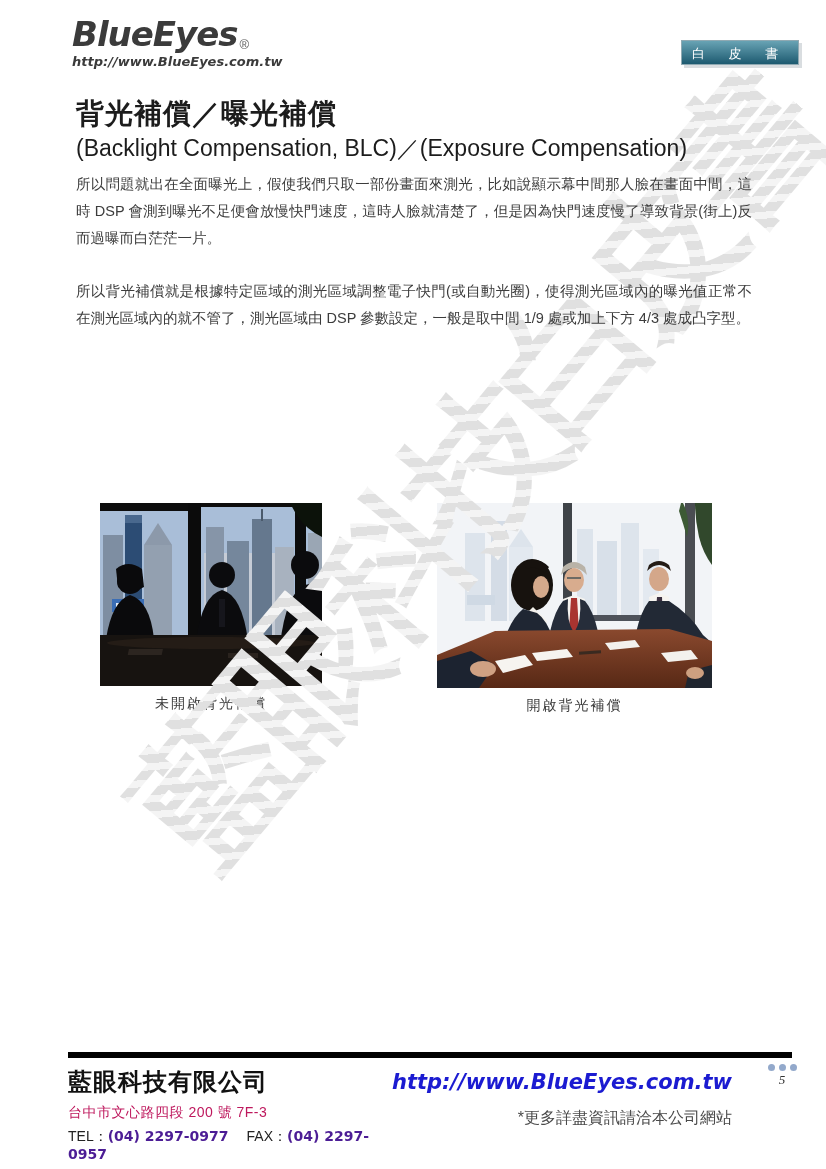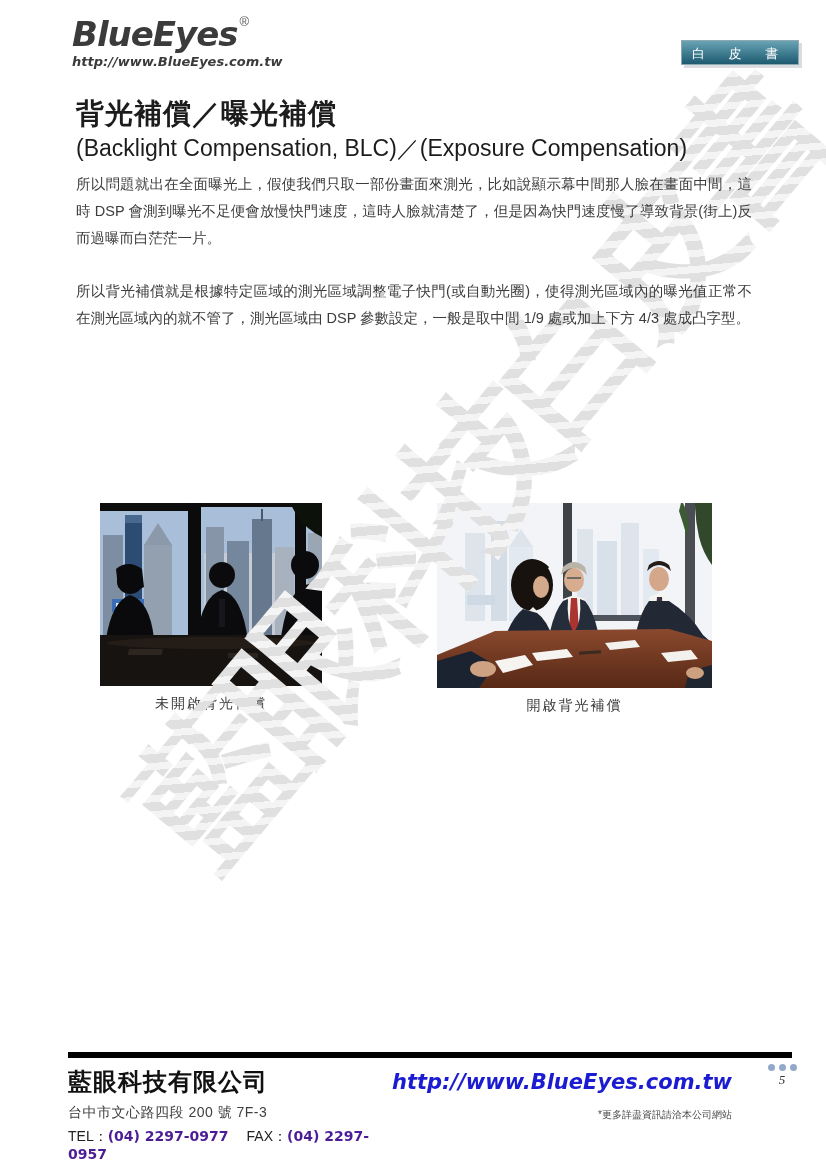--- a/index.html
+++ b/index.html
@@ -12,7 +12,7 @@
 
   
   .logo-block { position:absolute; left:72px; top:16px; z-index:3; }
-  .logo-line { display:flex; align-items:flex-start; }
+  .logo-line { display:flex; align-items:flex-end; }
   .logo-text {
     font-family:"DejaVu Sans", sans-serif;
     font-size:34px; font-weight:bold; font-style:italic;

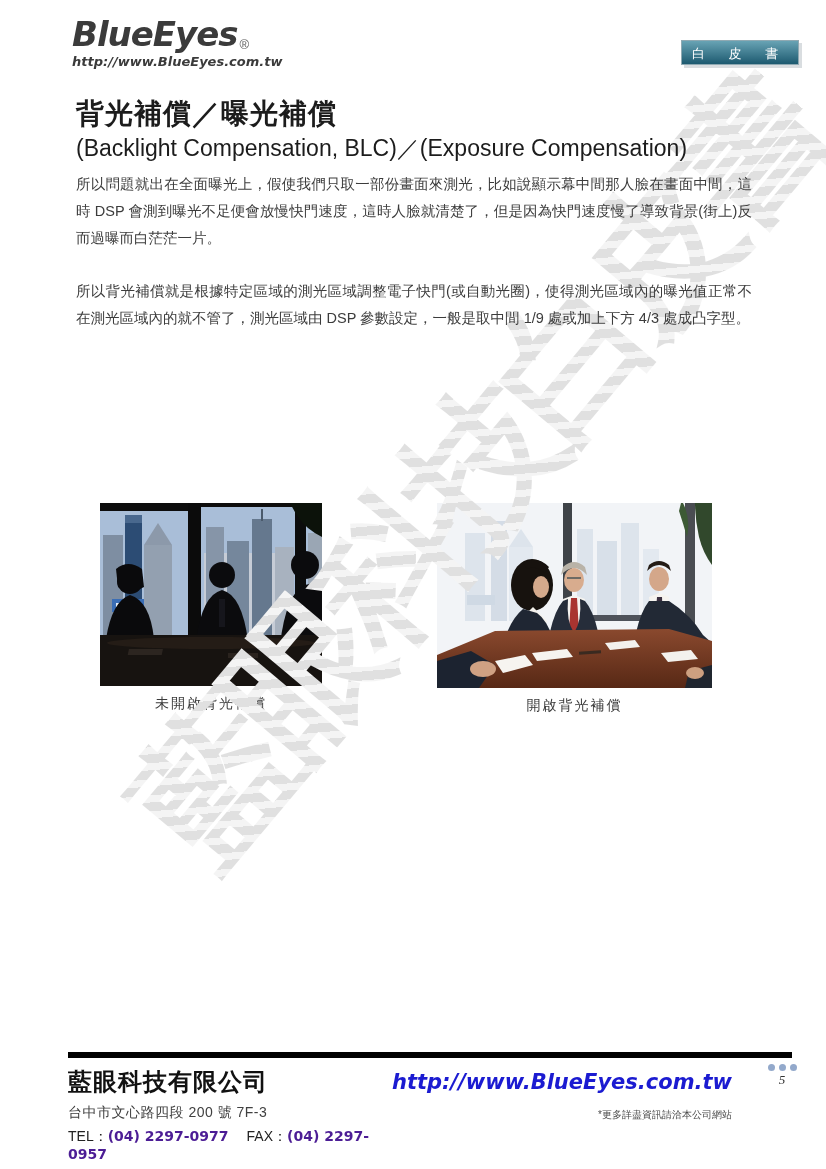--- a/index.html
+++ b/index.html
@@ -72,7 +72,7 @@
   .footer-main { display:flex; justify-content:space-between; align-items:flex-start; }
   .footer-left {}
   .company { font-size:24px; font-weight:bold; color:#111; letter-spacing:1px; line-height:32px; }
-  .address { font-size:14px; color:#404040; margin-top:6px; letter-spacing:0.5px; }
+  .address { font-size:14px; color:#be185d; margin-top:6px; letter-spacing:0.5px; }
   .telfax  { font-size:14px; color:#222; margin-top:6px; }
   .phone   { color:#4c1d95; font-weight:bold; font-family:"DejaVu Sans", sans-serif; }
   .fax-gap { display:inline-block; width:18px; }

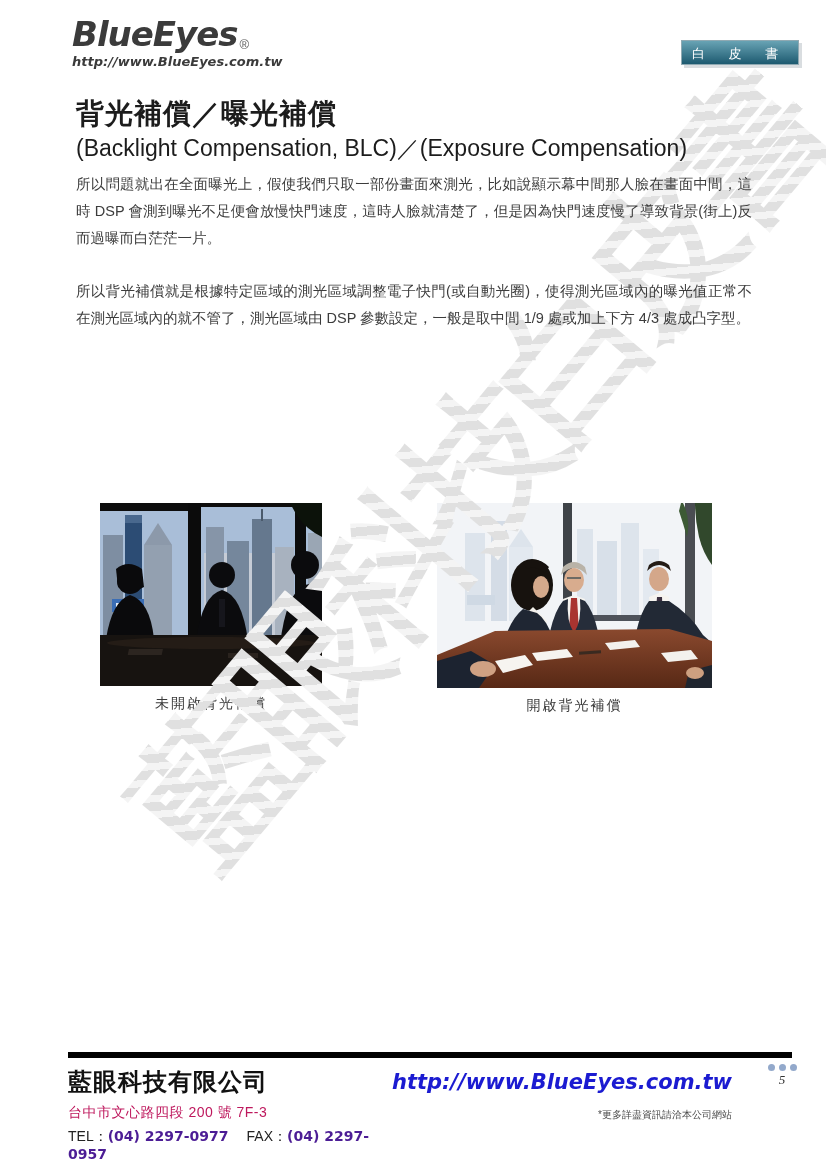--- a/index.html
+++ b/index.html
@@ -82,7 +82,7 @@
     font-size:21px; font-weight:bold; font-style:italic;
     color:#1b1bd1; text-decoration:none; display:inline-block;
   }
-  .footer-note { font-size:10px; color:#4a4a4a; margin-top:14px; }
+  .footer-note { font-size:16px; color:#4a4a4a; margin-top:14px; }
   .pager { position:absolute; right:-10px; top:6px; width:40px; text-align:center; }
   .pager .dots { display:flex; justify-content:center; gap:4px; }
   .pager .dot { width:7px; height:7px; border-radius:50%; background:#93a9cb; }

